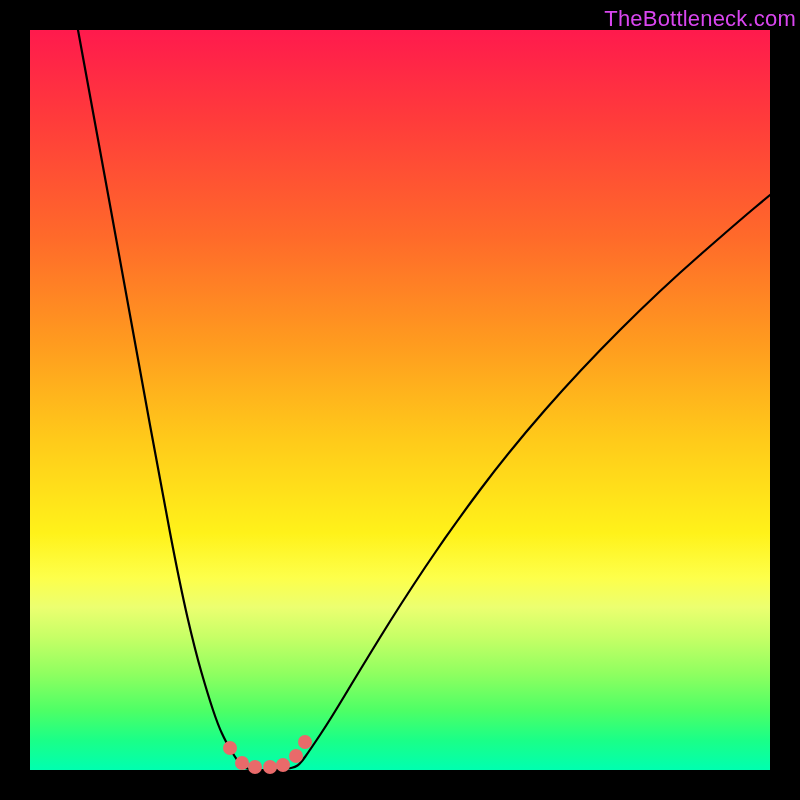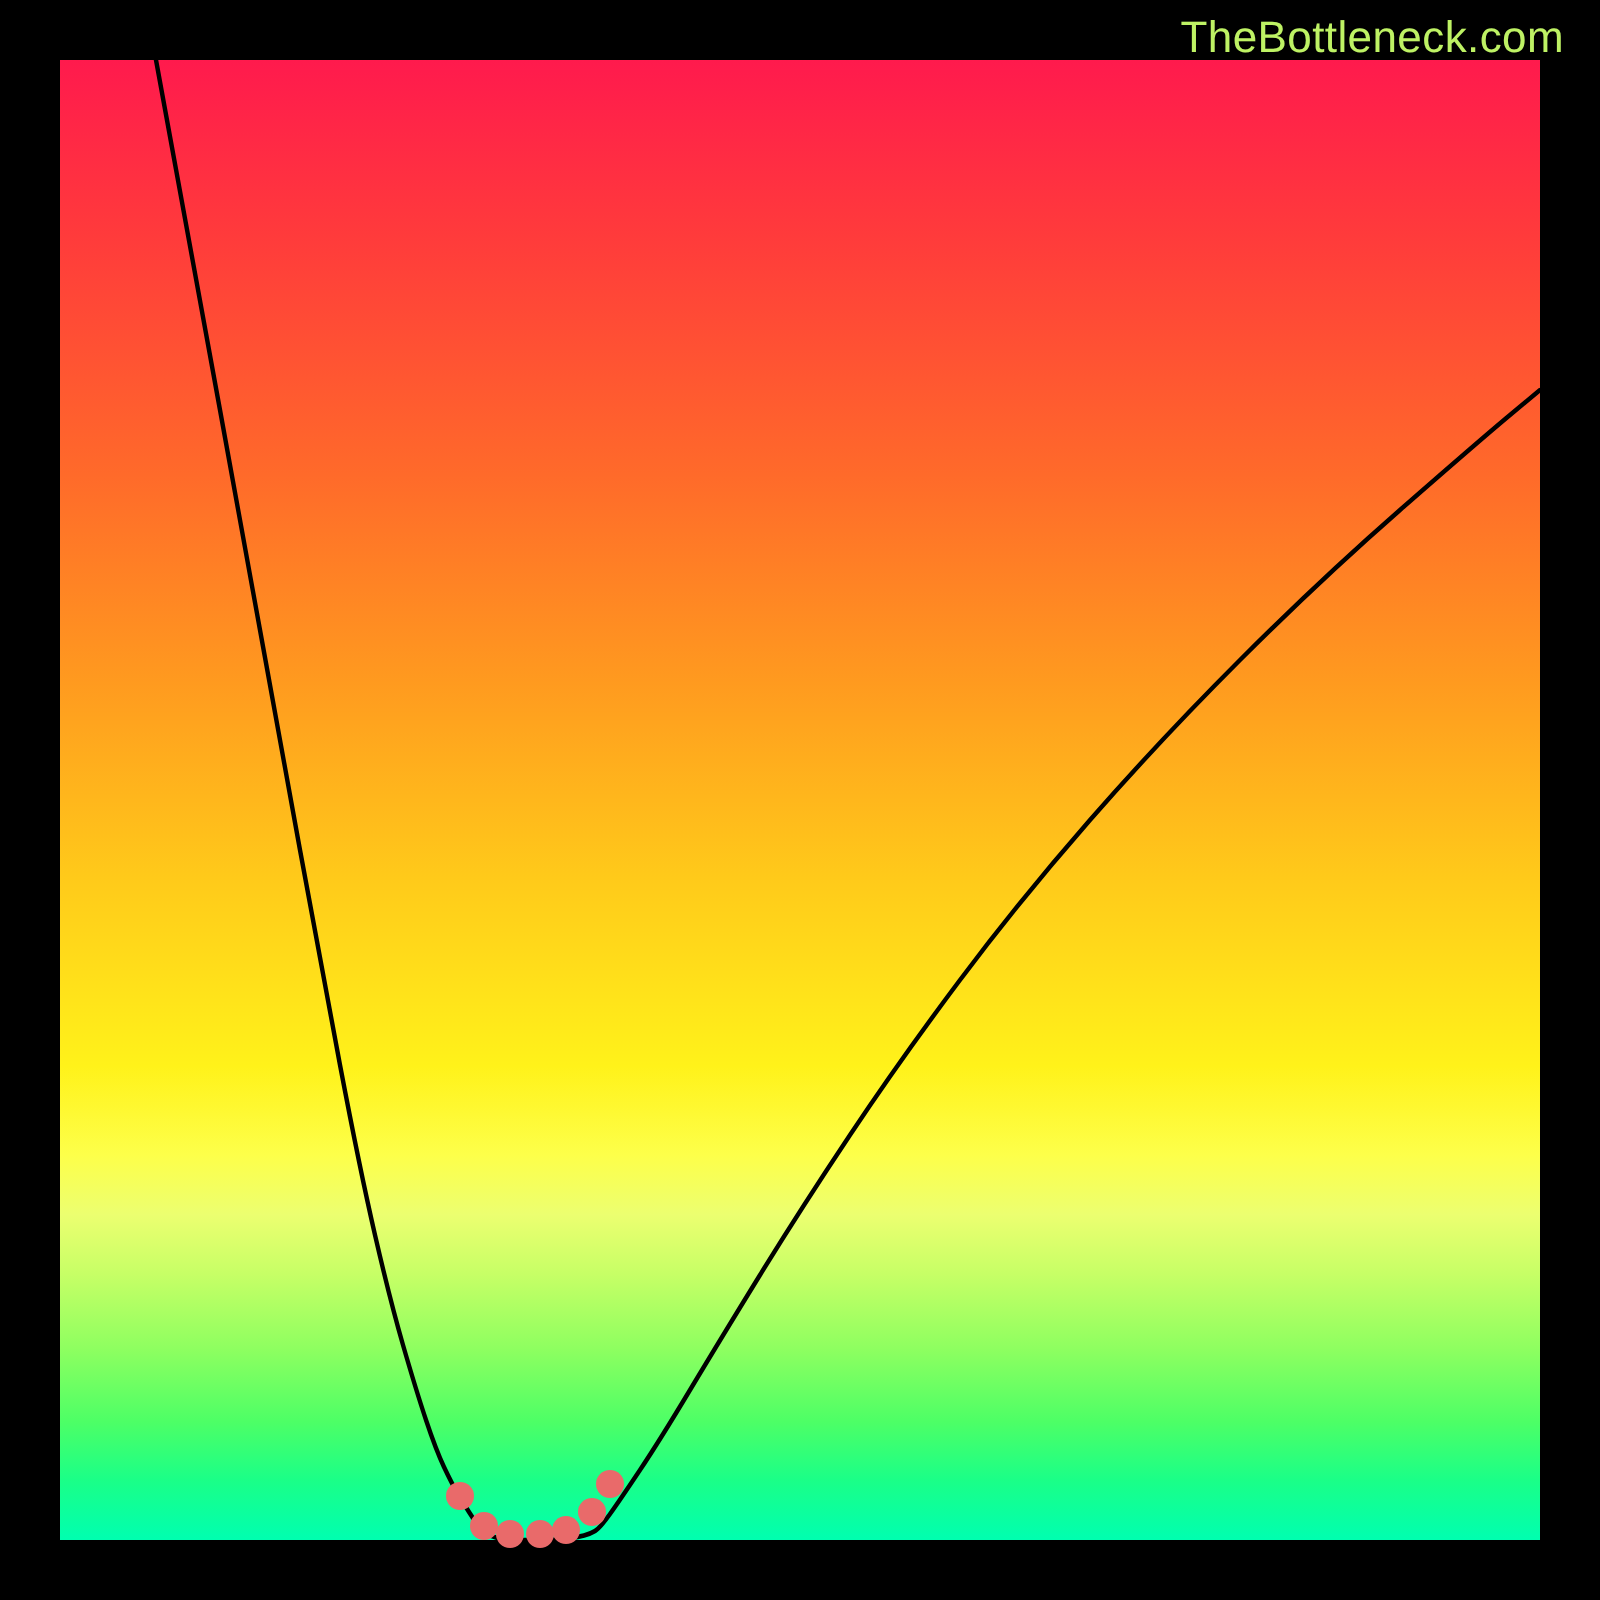--- a/index.html
+++ b/index.html
@@ -37,8 +37,8 @@
   .watermark {
     position: absolute;
     top: 6px;
-    right: 18px;
-    color: #bef264;
+    right: 4px;
+    color: #d946ef;
     font-size: 22px;
     font-weight: 500;
     letter-spacing: 0.2px;

